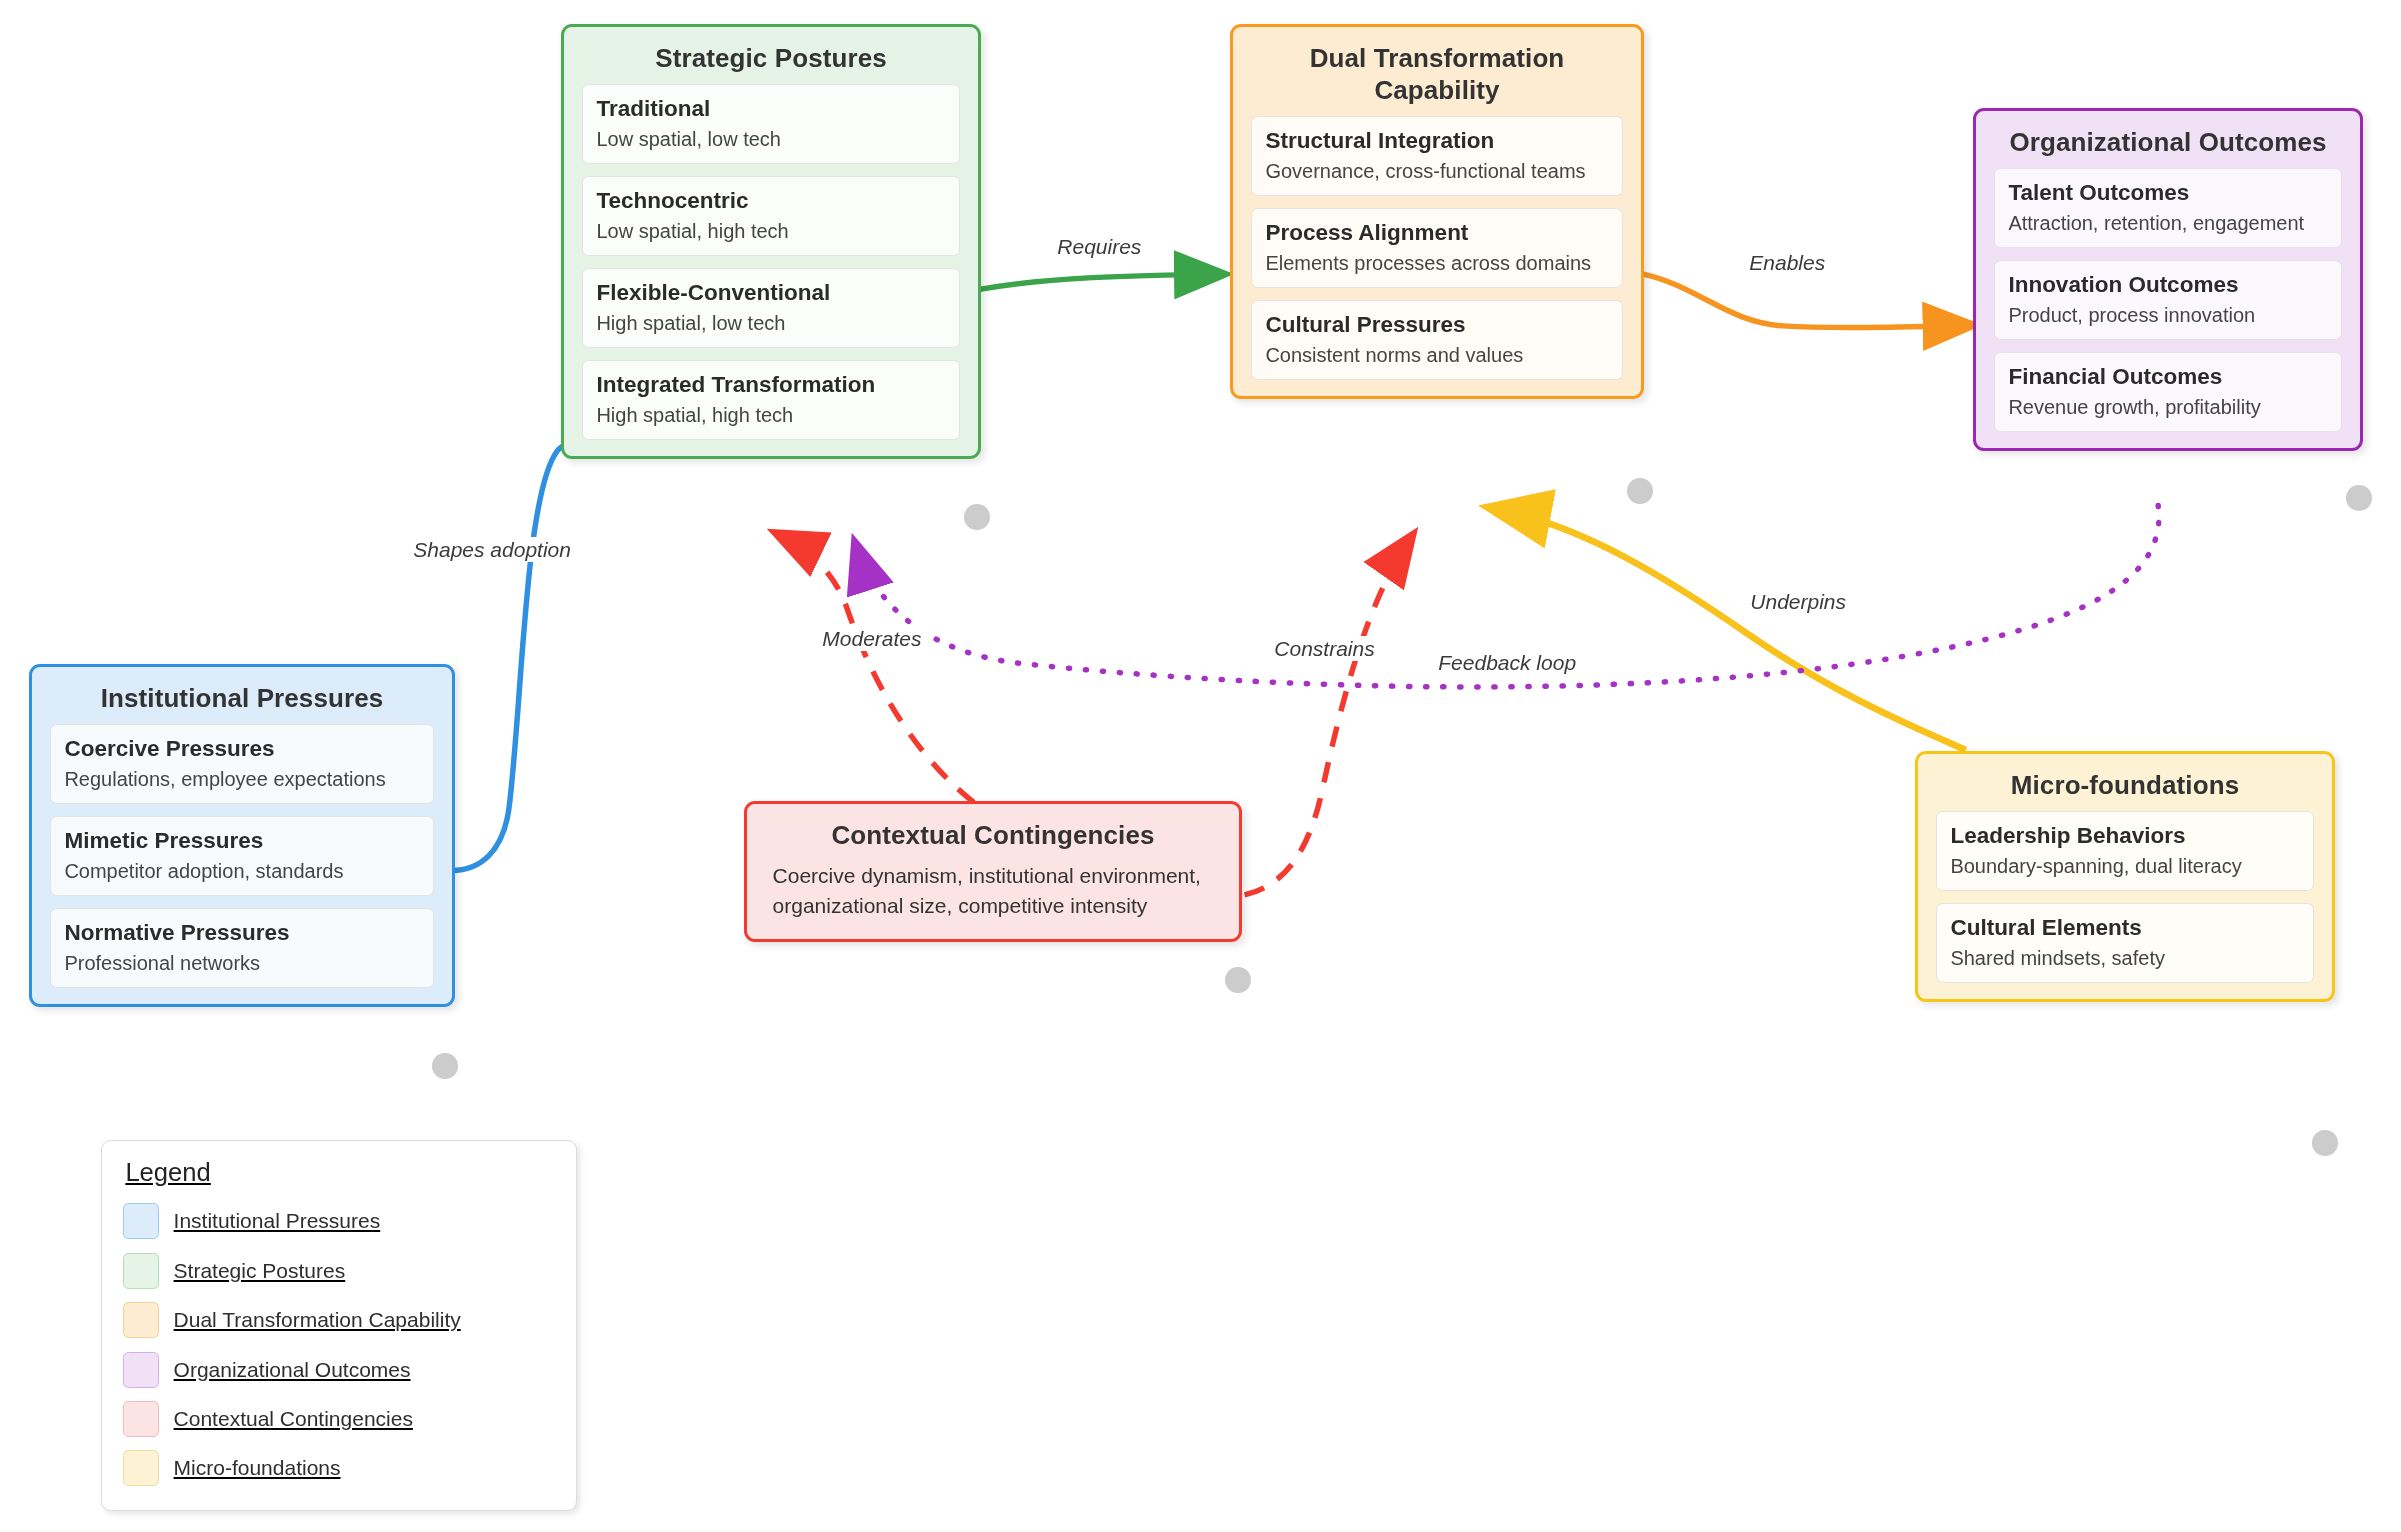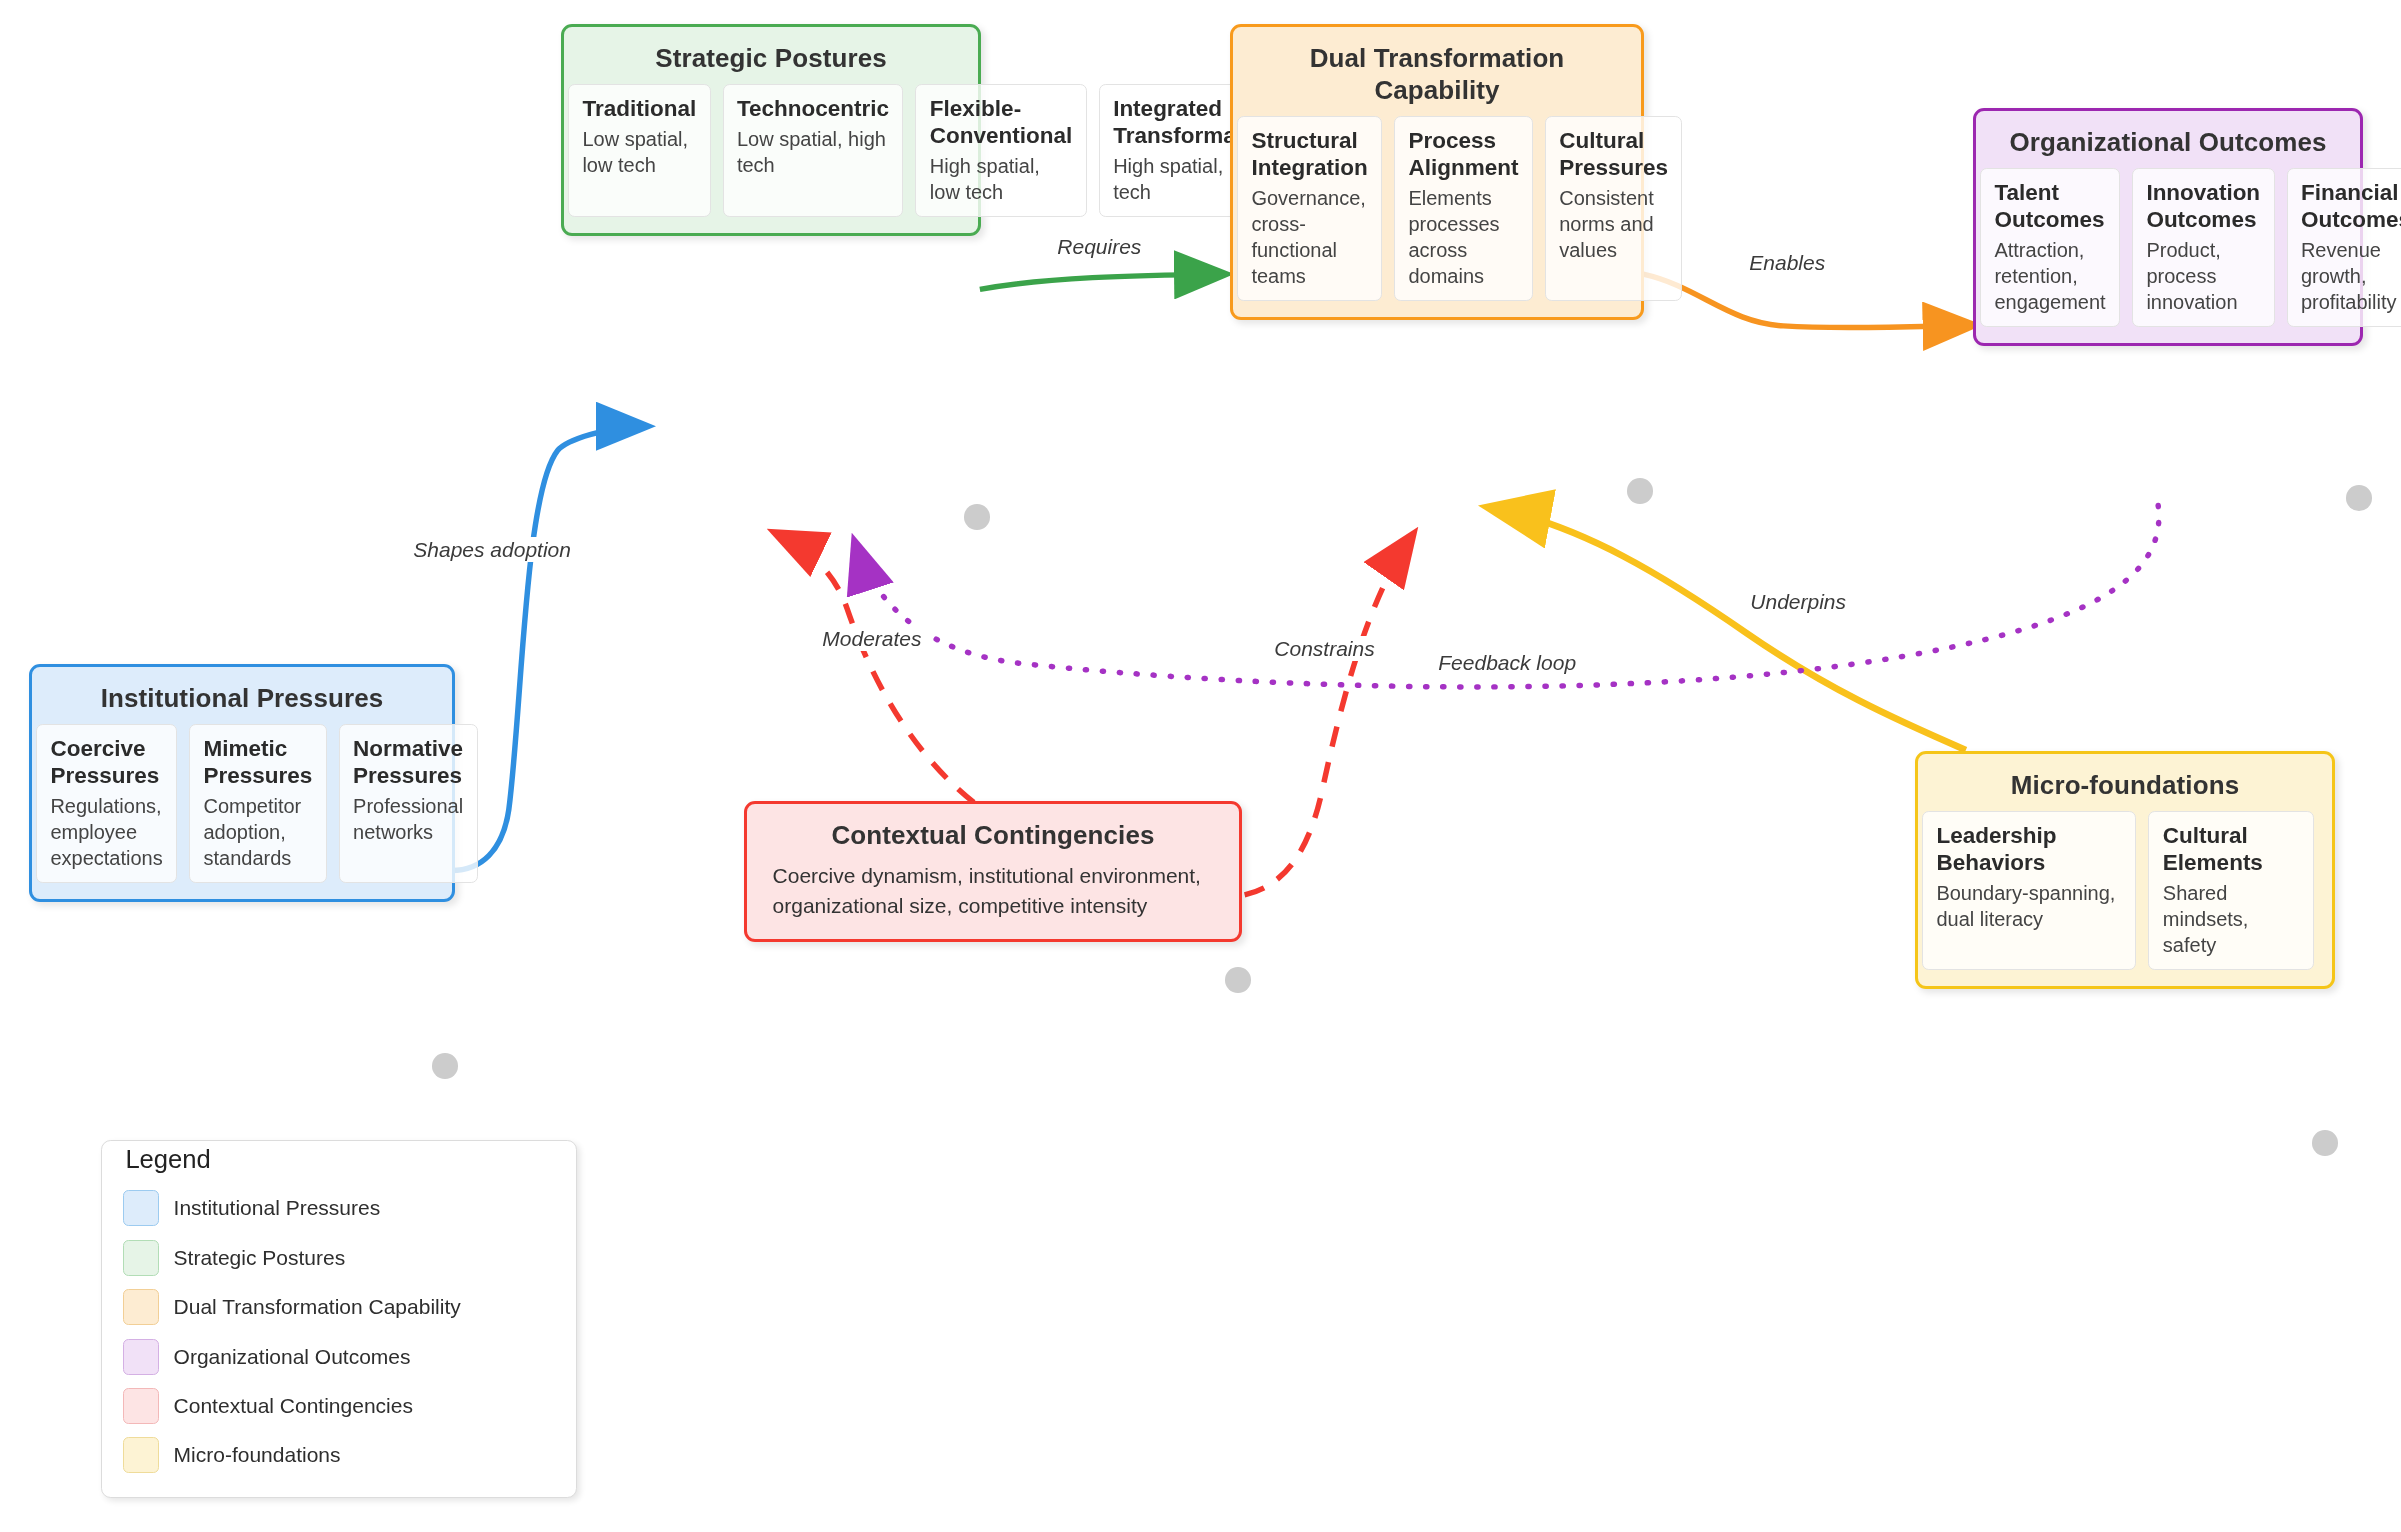--- a/index.html
+++ b/index.html
@@ -14,7 +14,7 @@
         box-shadow:3.7px 3.7px 7.3px rgba(0,0,0,.10);z-index:5;}
   .node .title{text-align:center;font-weight:bold;font-size:26px;color:#333;letter-spacing:0.1px;
         line-height:1.22;padding:16px 16px 9.7px 16px;}
-  .items{padding:0 18px 16px 4px;display:flex;flex-direction:row;gap:12px;border-radius:18px;}
+  .items{padding:0 18px 16px 18px;display:flex;flex-direction:column;gap:12px;border-radius:18px;}
   .item{background:rgba(255,255,255,.80);border:1.8px solid #e3e3e3;border-radius:6.7px;padding:9.7px 13.4px 11px 13.4px;}
   .item .it{font-weight:bold;font-size:22.5px;color:#2b2b2b;line-height:1.2;}
   .item .isub{font-size:20px;color:#444;line-height:1.3;margin-top:4.3px;}

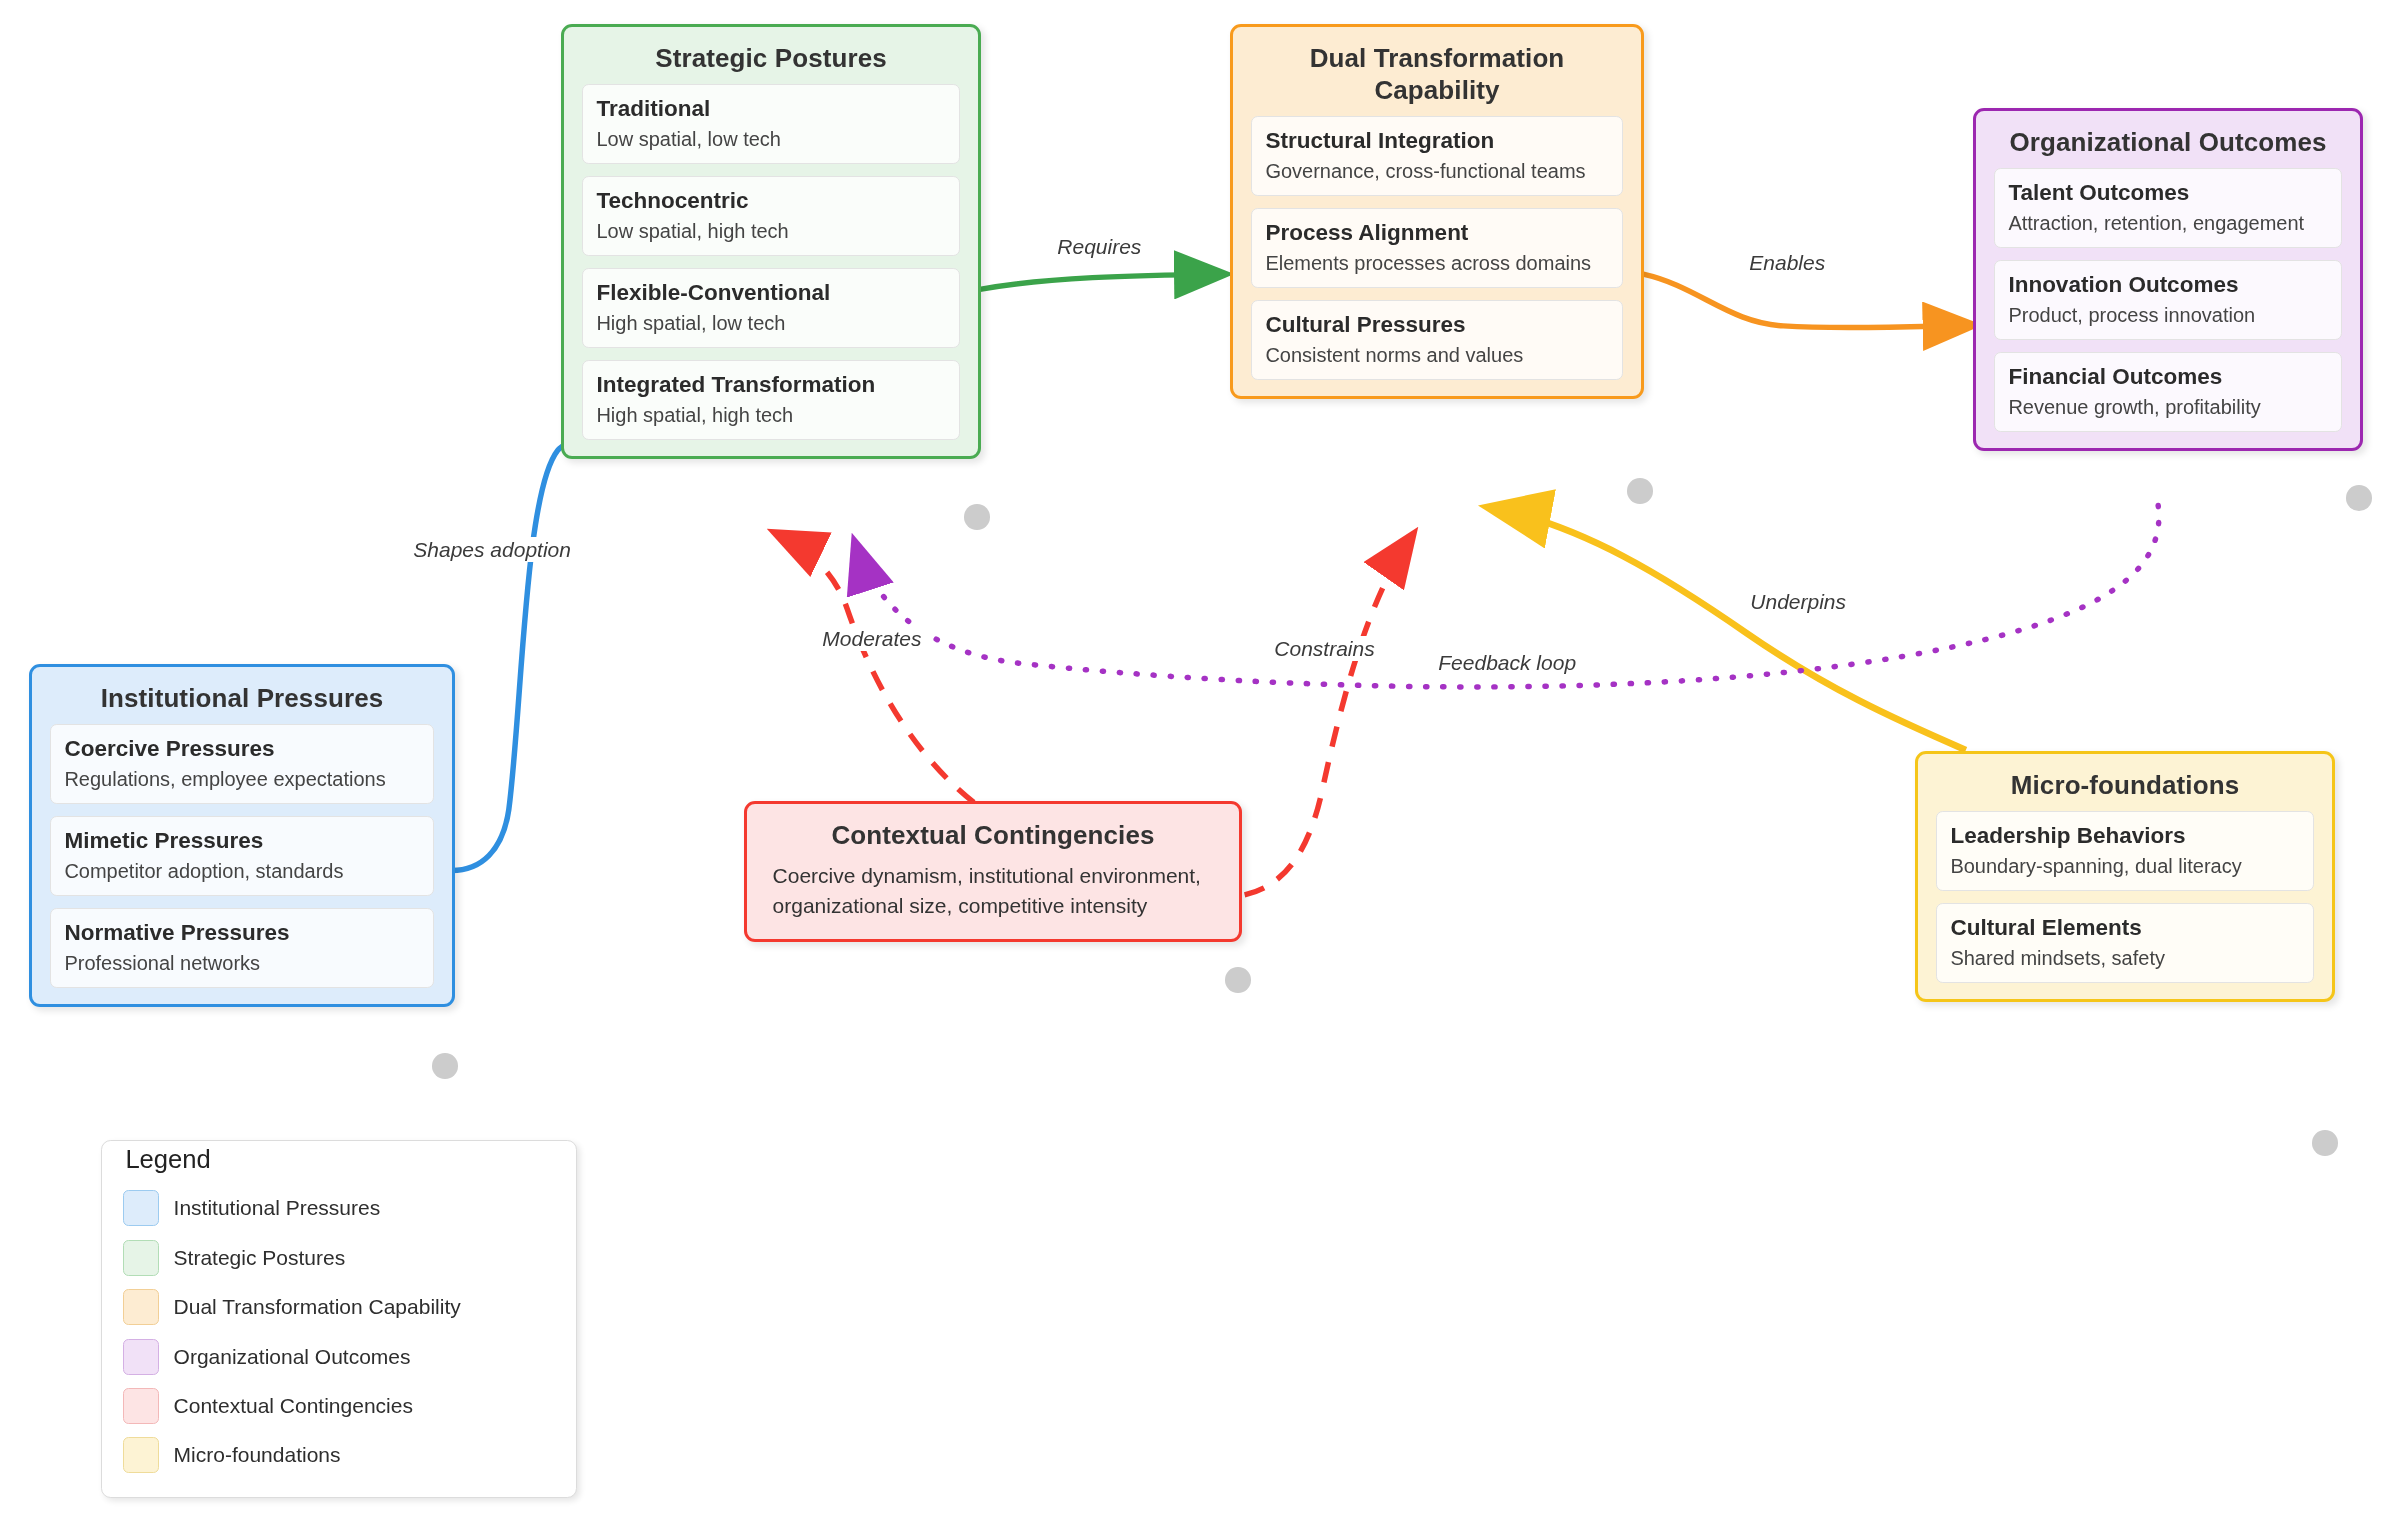--- a/index.html
+++ b/index.html
@@ -29,7 +29,7 @@
 
   
   #legend{position:absolute;left:101px;top:1140px;width:432px;background:#fff;border:1.8px solid #dcdcdc;
-          border-radius:9.7px;box-shadow:3px 3px 6.7px rgba(0,0,0,.10);padding:2px 21px 21px 21px;z-index:6;}
+          border-radius:9.7px;box-shadow:3px 3px 6.7px rgba(0,0,0,.10);padding:15px 21px 21px 21px;z-index:6;text-decoration:underline;}
   #legend .ltitle{font-size:25.6px;color:#222;margin:2.4px 0 16px 2.4px;}
   .lrow{display:flex;align-items:center;gap:14.6px;margin:0 0 13.4px 0;}
   .lrow:last-child{margin-bottom:2.4px;}

